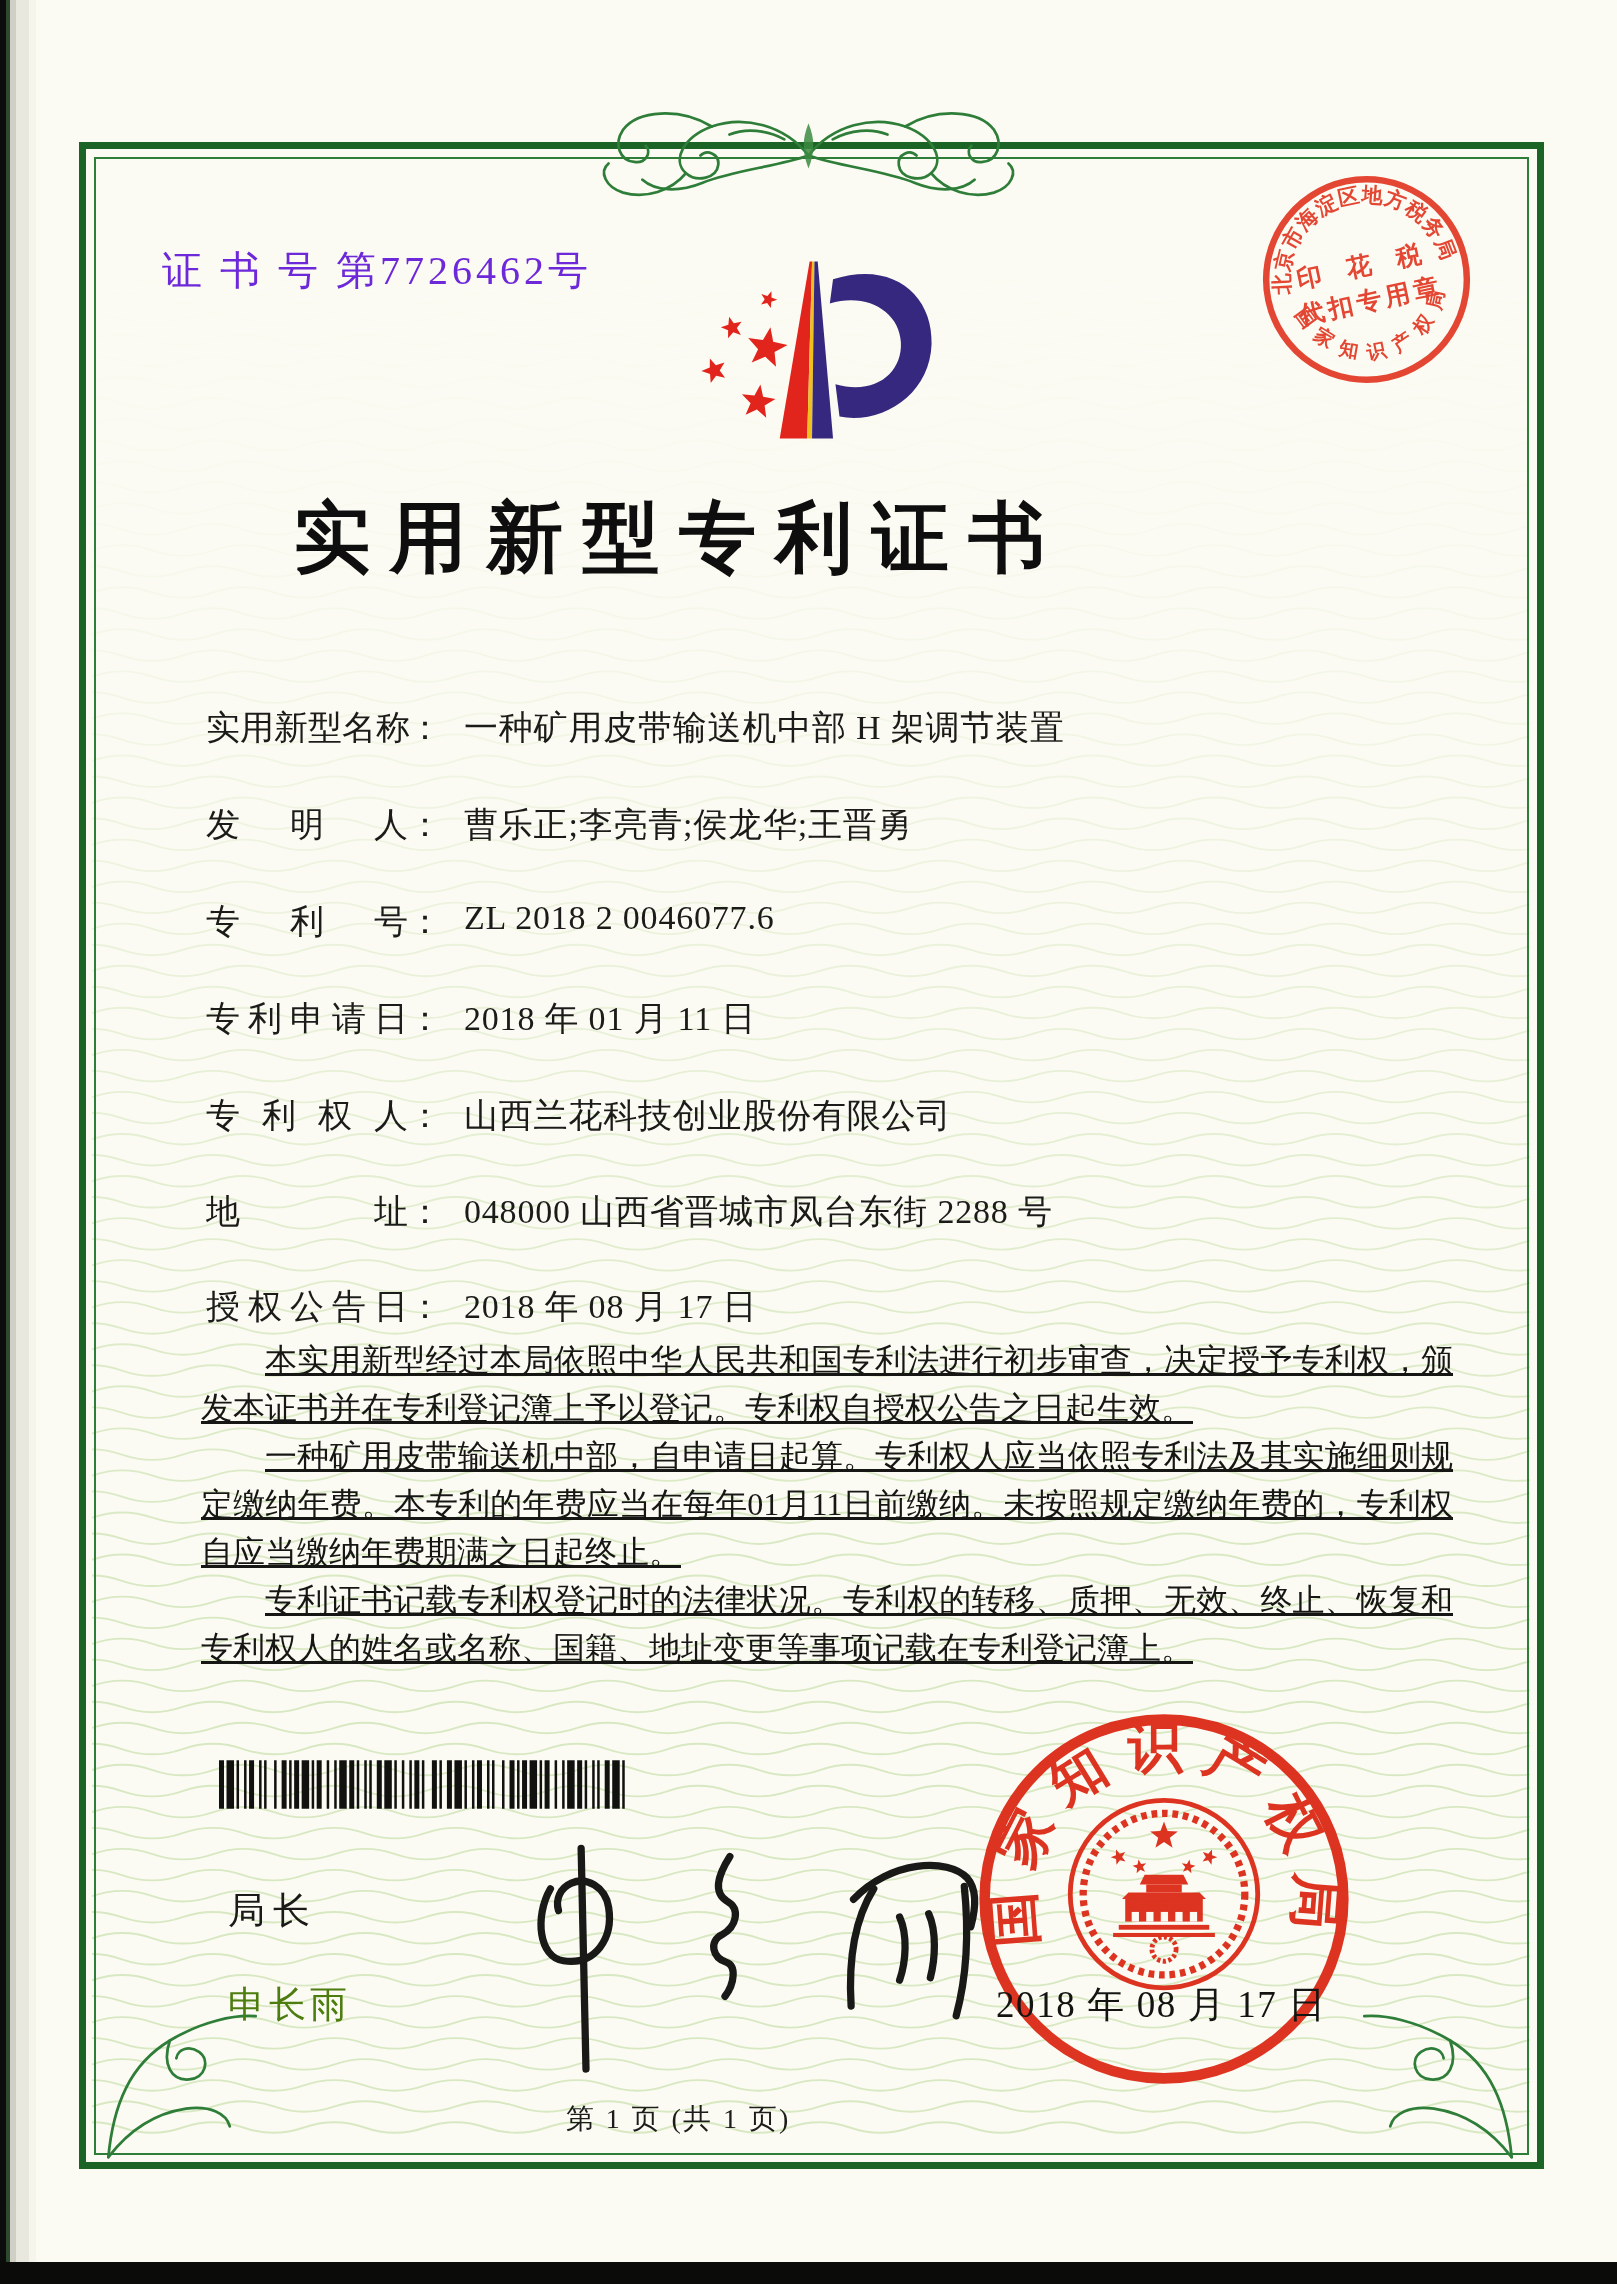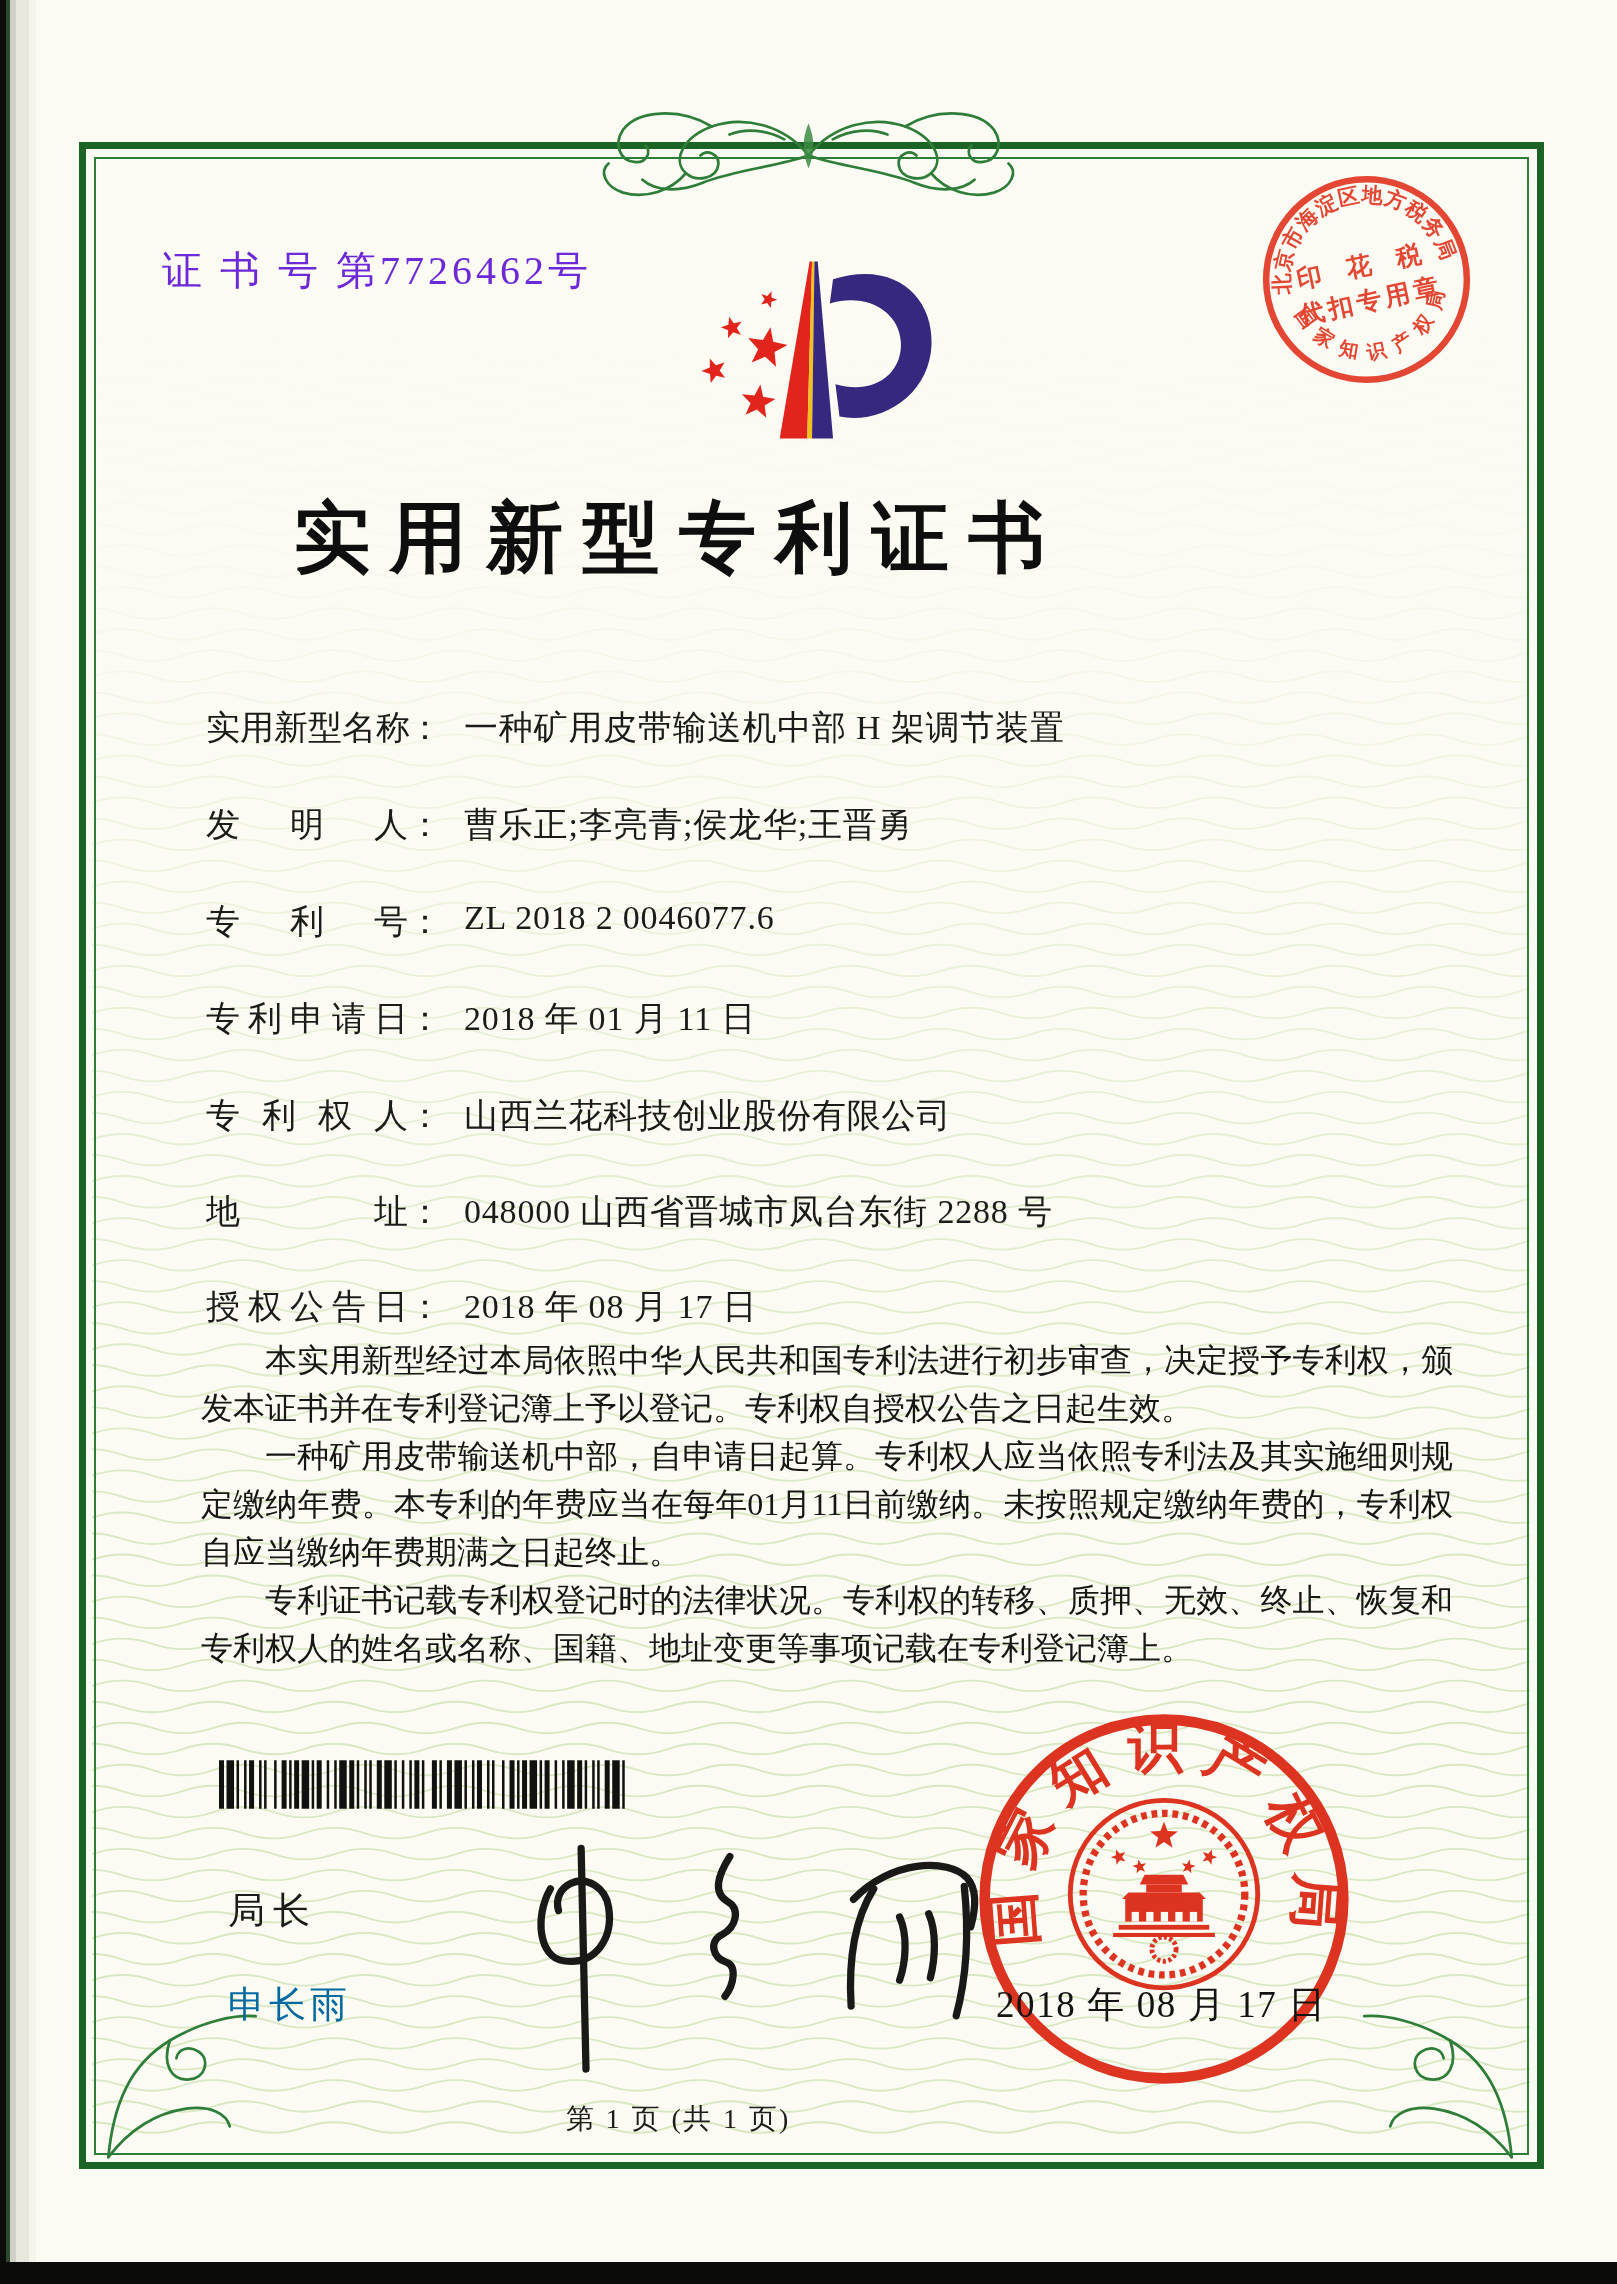--- a/index.html
+++ b/index.html
@@ -31,7 +31,7 @@
   .fcolon{display:inline-block;vertical-align:top;}
   .fvalue{display:inline-block;margin-left:22px;vertical-align:top;letter-spacing:0.8px;}
   .grant{left:724px;top:0;white-space:nowrap;}
-  .body-text{left:201px;top:1336px;width:1252px;font-size:32px;line-height:48px;text-align:justify;color:#161614;}
+  .body-text{left:201px;top:1336px;width:1252px;font-size:32px;line-height:48px;text-align:justify;color:#161614;text-decoration:underline;}
   .body-text p{margin:0;text-indent:2em;}
   .barcode-wrap{left:219px;top:1760px;}
   #barcode-svg rect{fill:#11110f;}

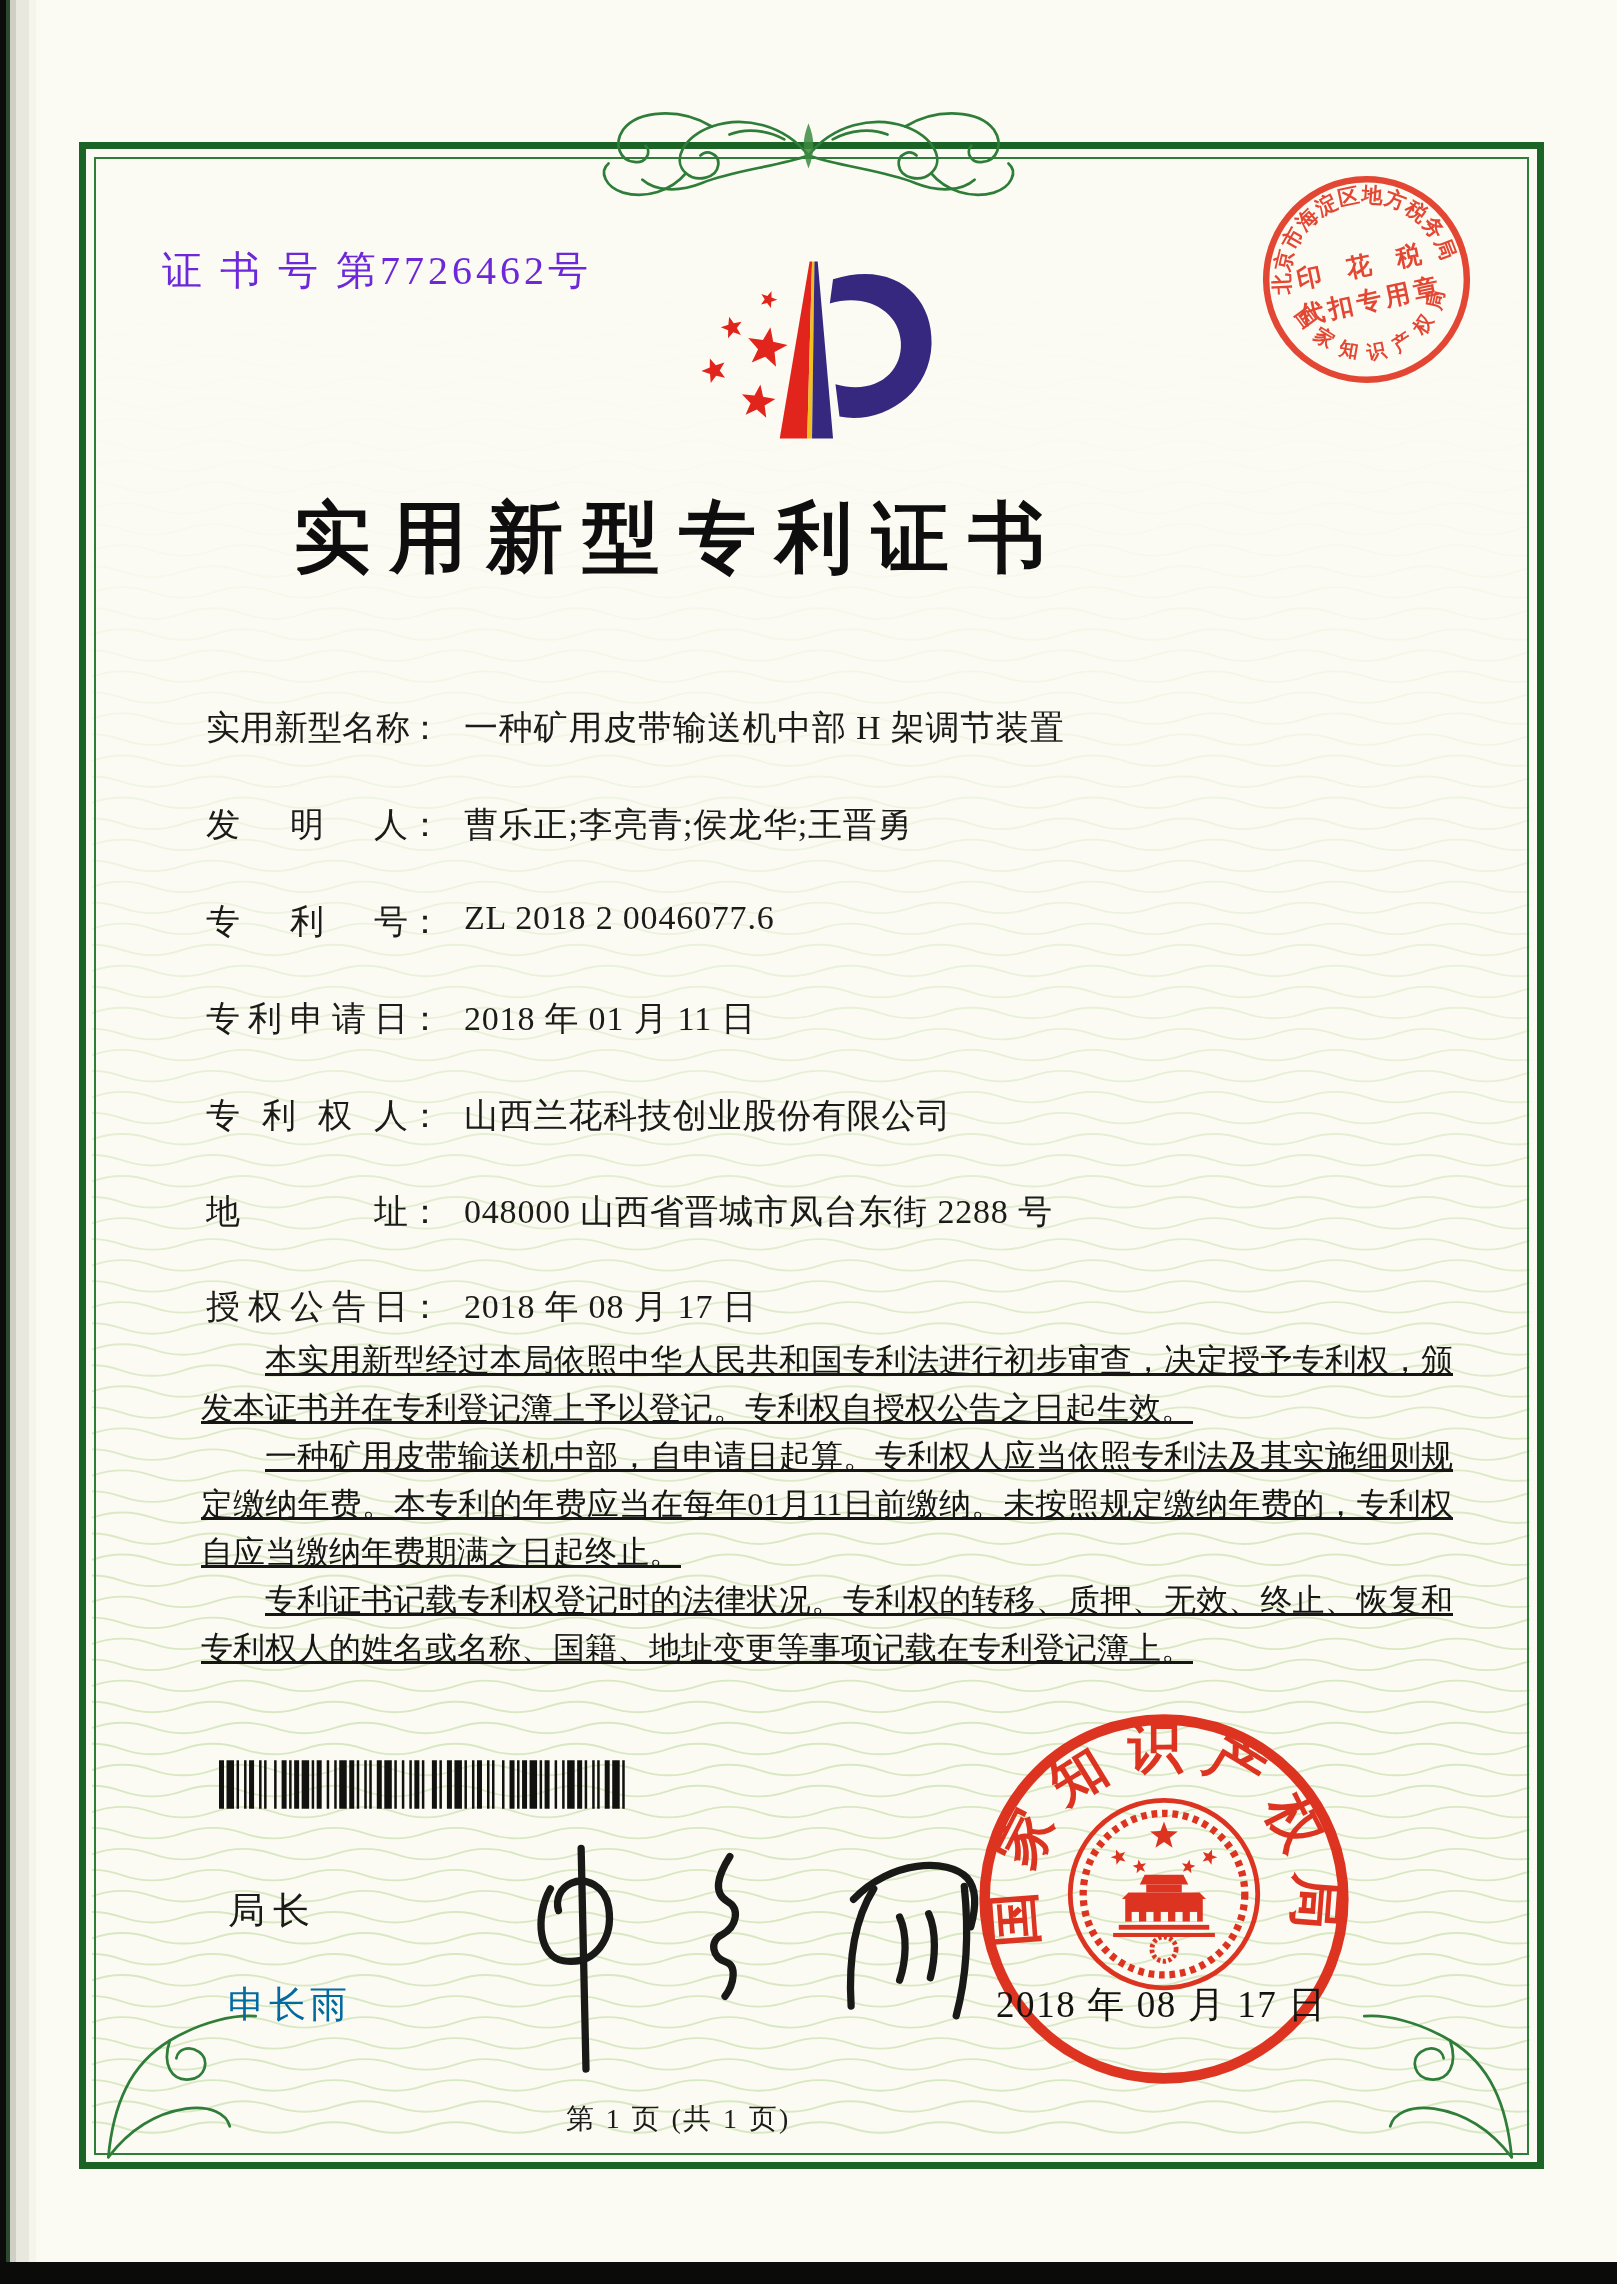--- a/index.html
+++ b/index.html
@@ -36,7 +36,7 @@
   .barcode-wrap{left:219px;top:1760px;}
   #barcode-svg rect{fill:#11110f;}
   .officer{left:228px;top:1886px;font-size:37px;letter-spacing:8px;color:#1a1a18;text-align:center;}
-  .officer-name{left:228px;top:1980px;font-size:37px;letter-spacing:4px;color:#0369a1;}
+  .officer-name{left:228px;top:1980px;font-size:37px;letter-spacing:4px;color:#4d7c0f;}
   .sig path{stroke:#191917;stroke-width:9;fill:none;stroke-linecap:round;stroke-linejoin:round;}
   .seal-wrap{left:962px;top:1697px;}
   .seal-ink{stroke:#dc2a17;fill:none;}

